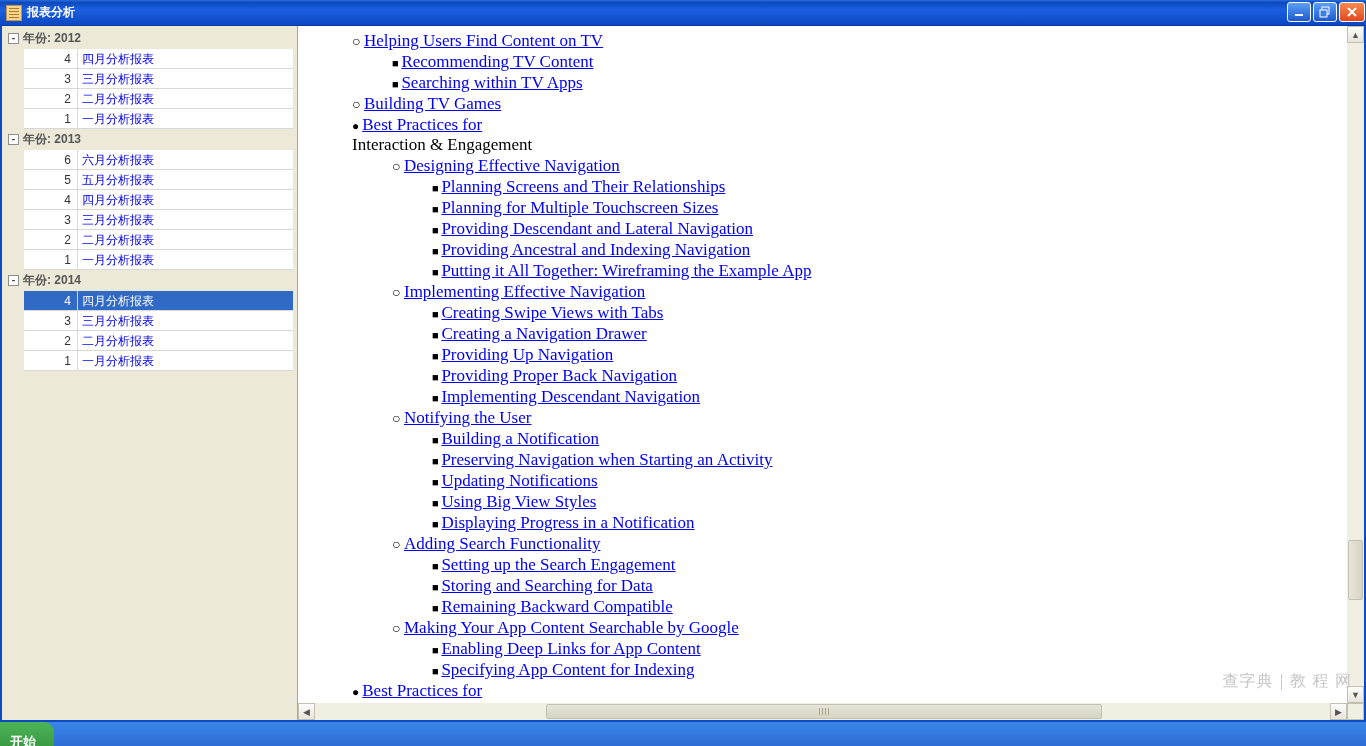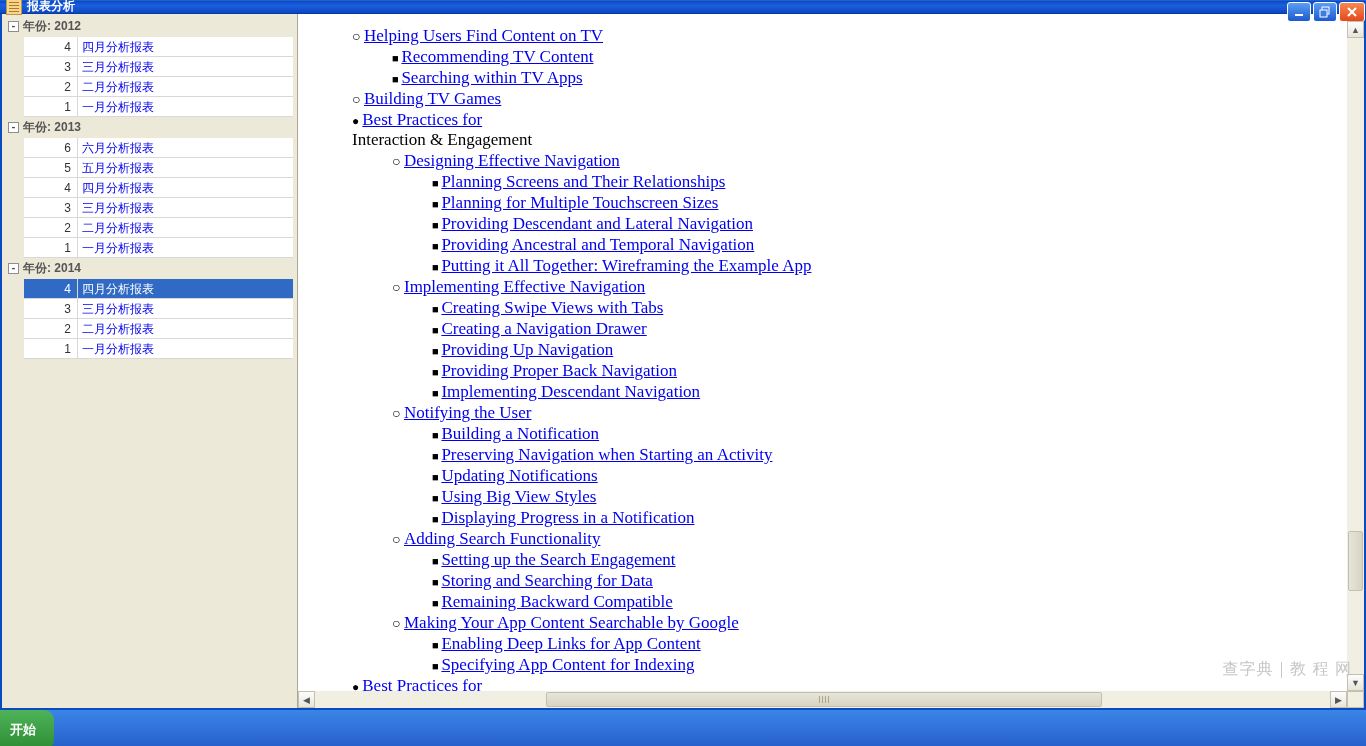--- a/index.html
+++ b/index.html
@@ -6,7 +6,7 @@
 body { font-family: "Microsoft YaHei", SimSun, sans-serif; font-size: 12px; overflow: hidden; }
 
 .titlebar {
-  height: 14px;
+  height: 26px;
   background: linear-gradient(to bottom, #2b6cd8 0%, #0c4abf 10%, #1b5fe0 40%, #0b47c0 100%);
   display: flex; align-items: center; padding-left: 6px; color: white;
   border-bottom: 1px solid #0a3b9c;

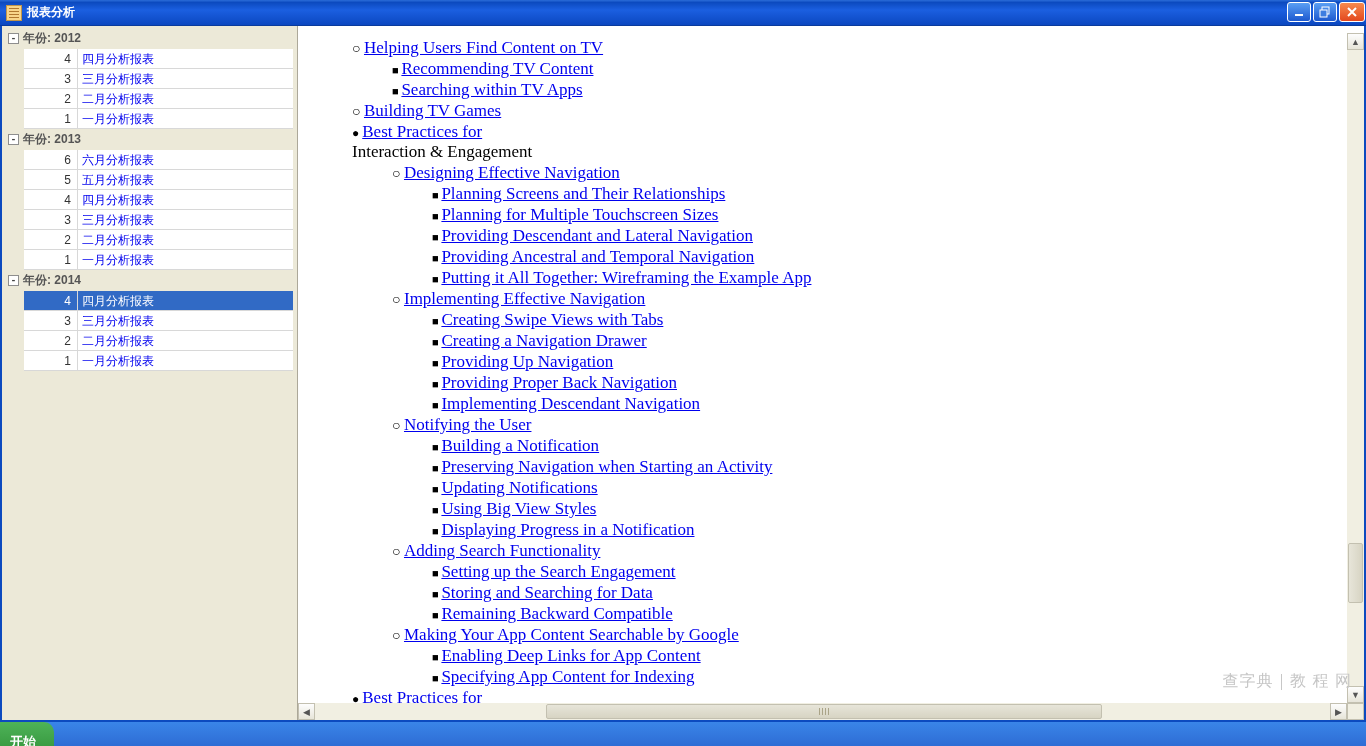--- a/index.html
+++ b/index.html
@@ -58,7 +58,7 @@
 .report-row.selected .report-idx { background: #316ac5; color: #fff; }
 .report-row.selected .report-link { background: #316ac5; color: #fff; }
 
-.content-wrap { flex: 1; position: relative; background: #fff; margin-top: 7px; }
+.content-wrap { flex: 1; position: relative; background: #fff; }
 .content {
   position: absolute; inset: 0; overflow: auto; background: #fff;
   font-family: "Times New Roman", serif; font-size: 17px; color: #000;

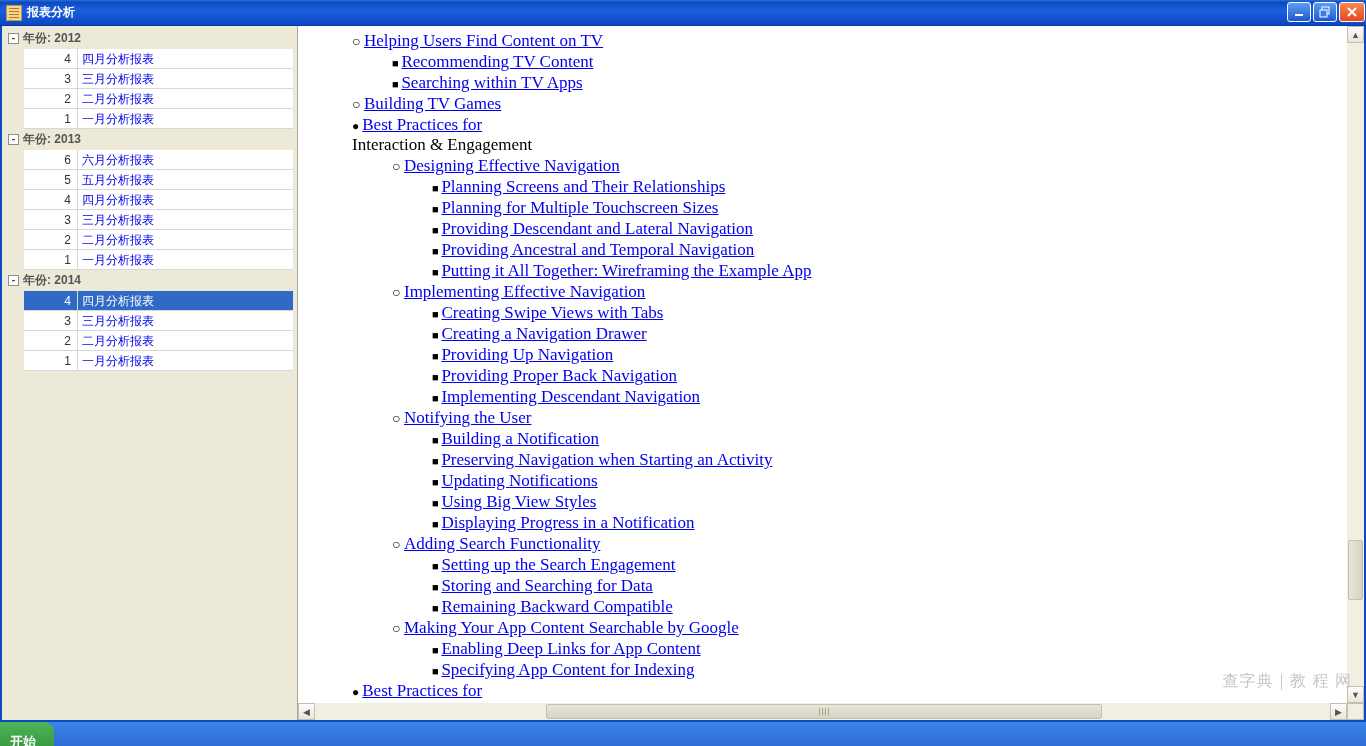--- a/index.html
+++ b/index.html
@@ -230,7 +230,7 @@
                   <li><a>Planning Screens and Their Relationships</a></li>
                   <li><a>Planning for Multiple Touchscreen Sizes</a></li>
                   <li><a>Providing Descendant and Lateral Navigation</a></li>
-                  <li><a>Providing Ancestral and Temporal Navigation</a></li>
+                  <li><a>Providing Ancestral and Indexing Navigation</a></li>
                   <li><a>Putting it All Together: Wireframing the Example App</a></li>
                 </ul></li>
               <li><a>Implementing Effective Navigation</a><ul class="lvl-square">

